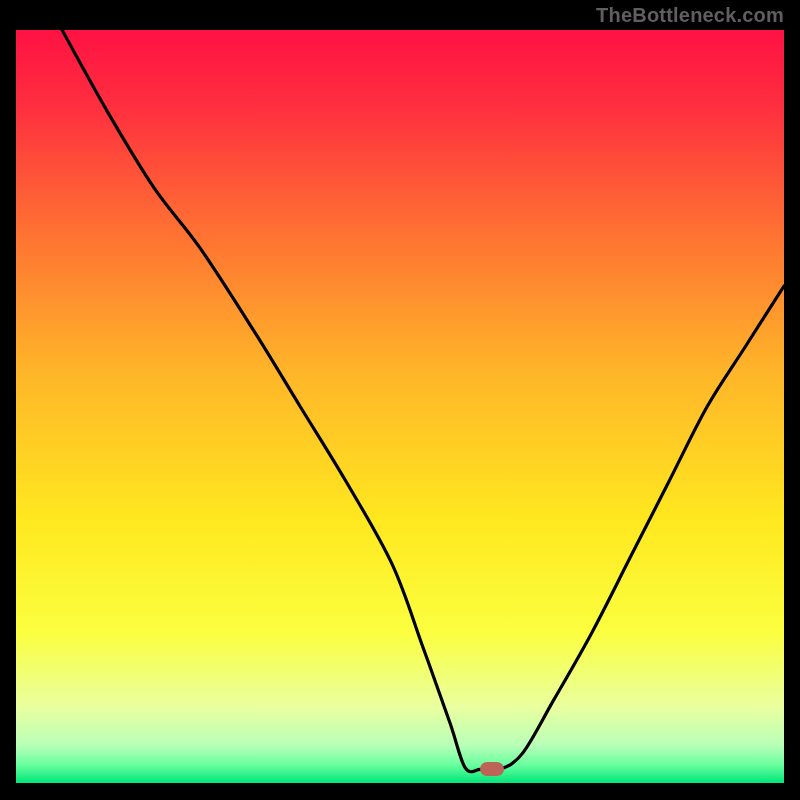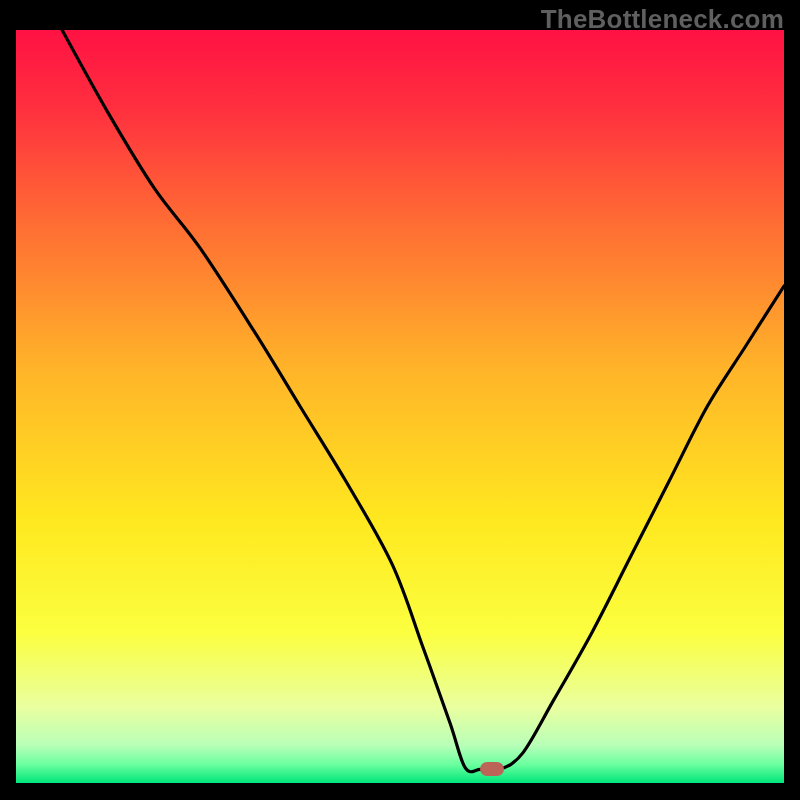--- a/index.html
+++ b/index.html
@@ -22,7 +22,7 @@
     right: 16px;
     color: #5f5f5f;
     font-family: Arial, Helvetica, sans-serif;
-    font-size: 26px;
+    font-size: 20px;
     font-weight: 600;
     letter-spacing: 0.2px;
     z-index: 5;

